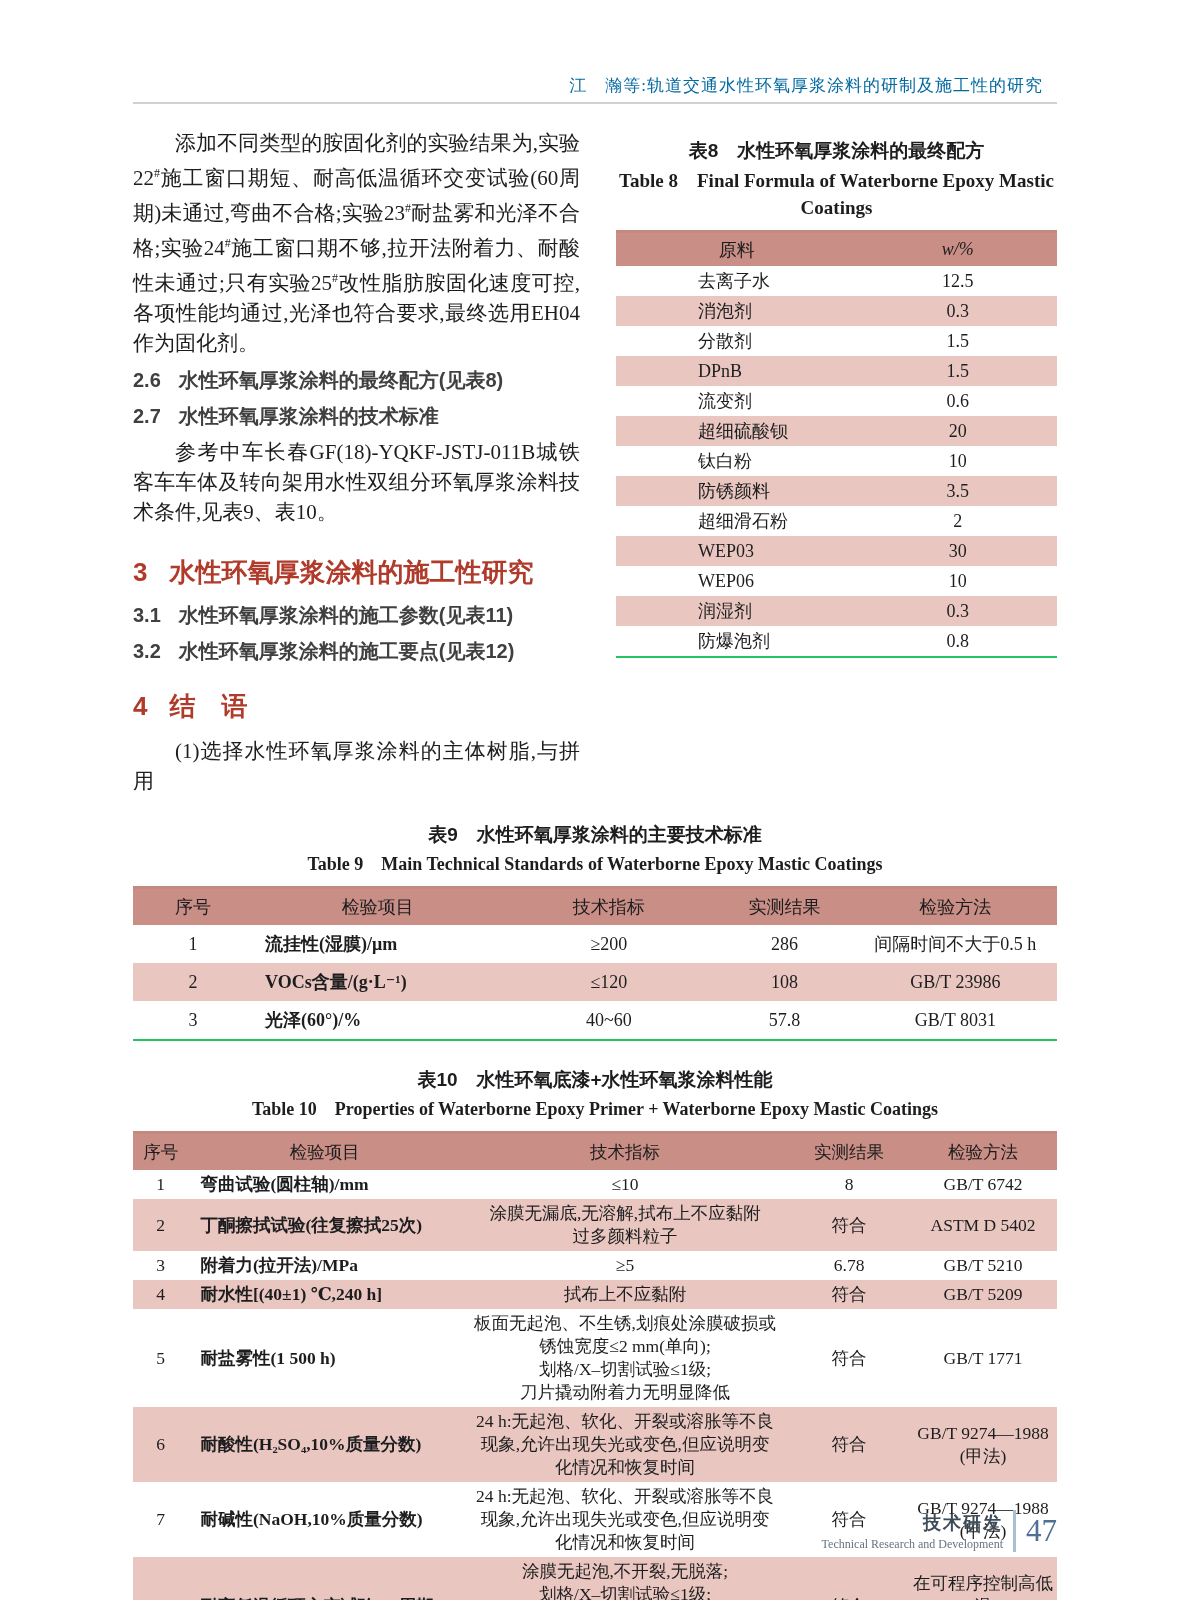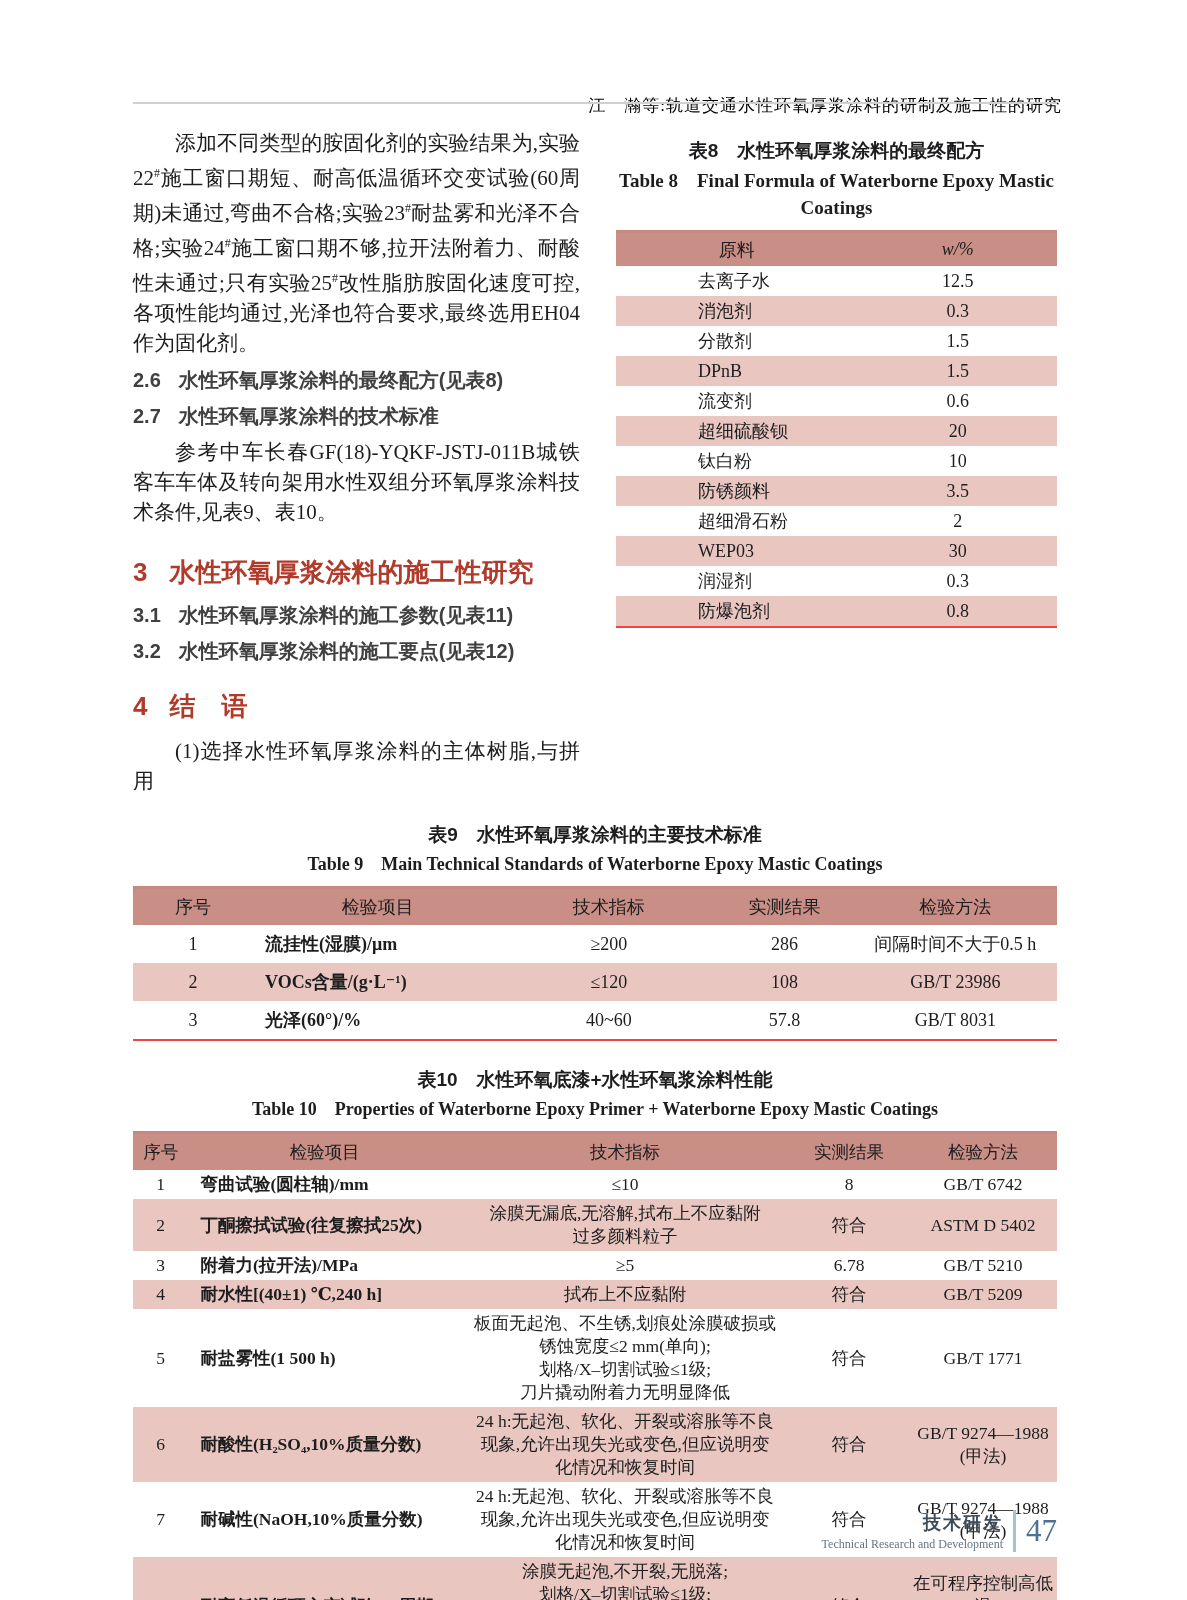--- a/index.html
+++ b/index.html
@@ -6,8 +6,8 @@
   .page{width:1187px;height:1600px;background:#ffffff;position:relative;overflow:hidden;
         font-family:"Liberation Serif","DejaVu Serif",serif;color:#1d1d1f;box-shadow:0 0 4px rgba(0,0,0,.15);}
   
-  .running-head{position:absolute;top:74px;left:138px;width:924px;text-align:right;
-        font-size:17px;color:#000000;letter-spacing:1px;margin-top:20px;}
+  .running-head{position:absolute;top:74px;left:119px;width:924px;text-align:right;
+        font-size:17px;color:#0369a1;letter-spacing:1px;}
   .head-rule{position:absolute;top:102px;left:133px;width:924px;height:2px;background:#ccd1d3;}
   
   .content{position:absolute;top:128px;left:133px;width:924px;}

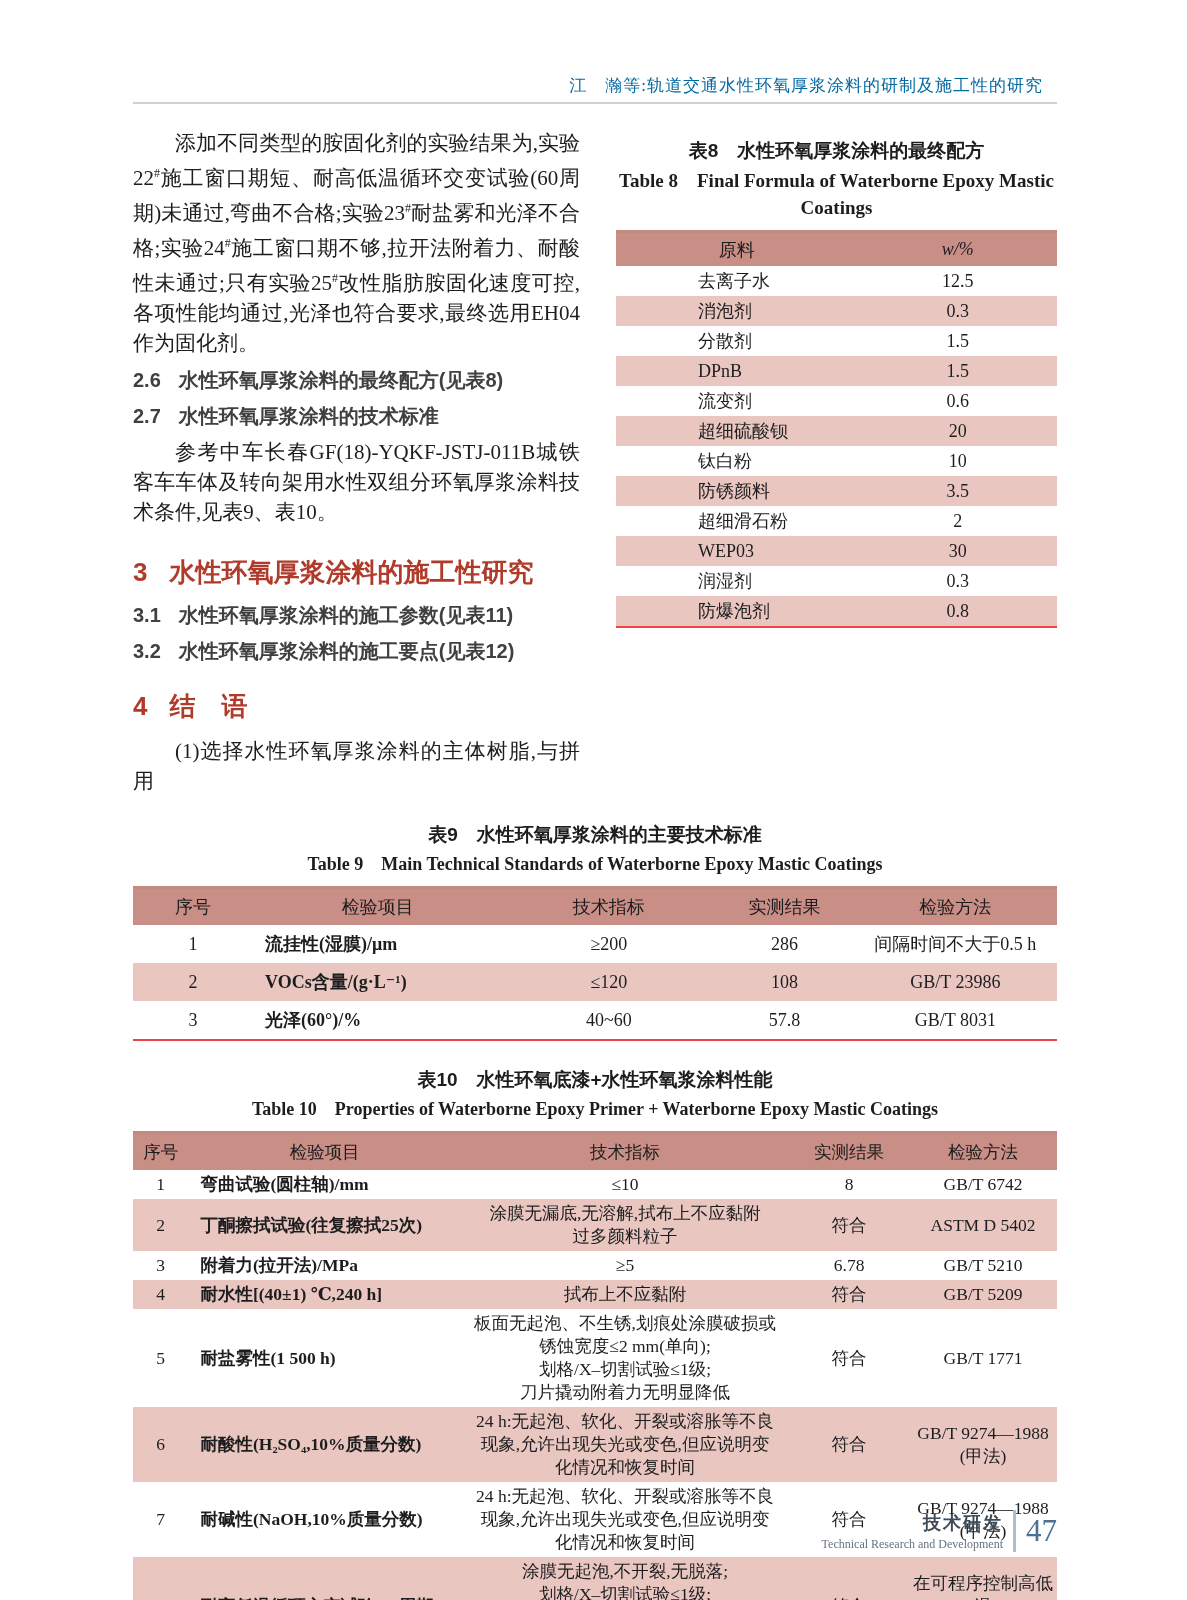--- a/index.html
+++ b/index.html
@@ -136,6 +136,10 @@
               <tr>
                 <td class="c-name">WEP03</td>
                 <td class="c-value">30</td>
+              </tr>
+              <tr>
+                <td class="c-name">WEP06</td>
+                <td class="c-value">10</td>
               </tr>
               <tr>
                 <td class="c-name">润湿剂</td>

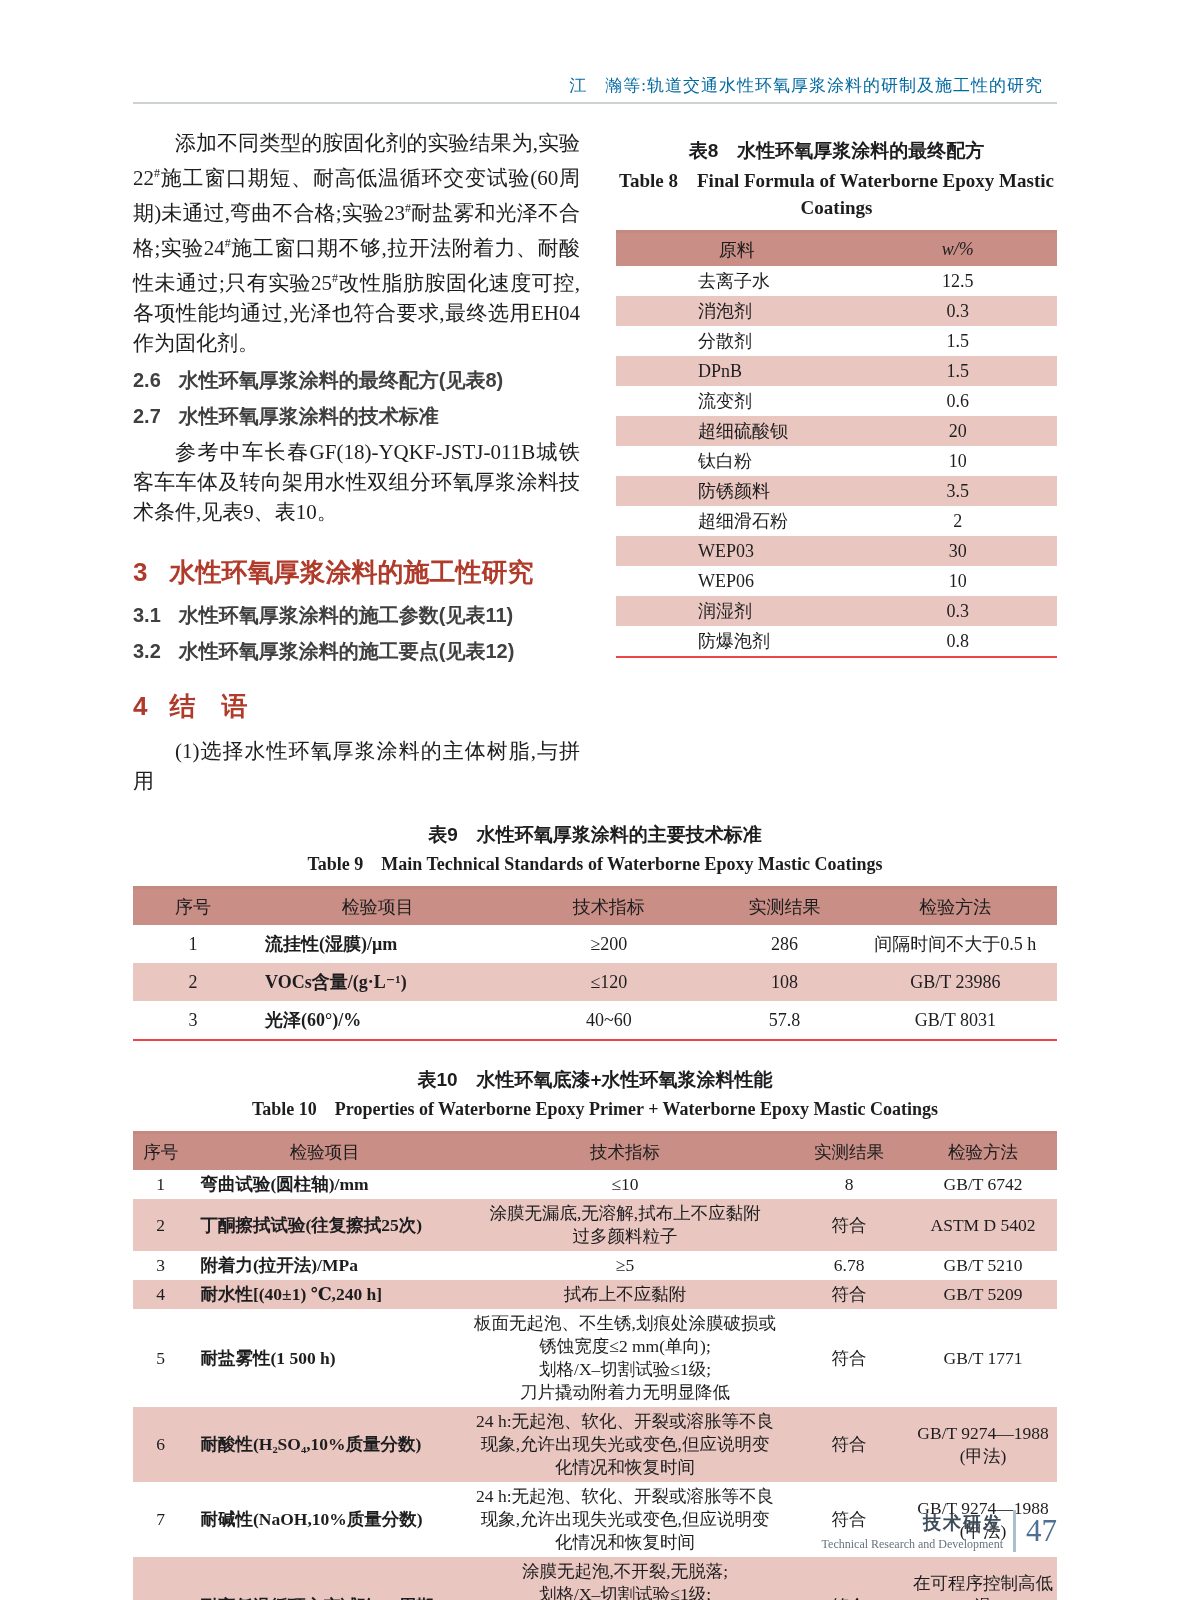--- a/index.html
+++ b/index.html
@@ -27,7 +27,7 @@
   table{border-collapse:collapse;width:100%;}
   thead th{background:#c98e85;font-weight:normal;}
   tbody tr:nth-child(even){background:#e9c7c0;}
-  tbody tr:last-child td{border-bottom:2px solid #ef4444;}
+  tbody tr:last-child td{border-bottom:2px solid #22c55e;}
   
   .t8-title-cn{font-family:"Liberation Sans","DejaVu Sans",sans-serif;font-weight:bold;
         font-size:19px;text-align:center;margin:6px 0 3px;}

